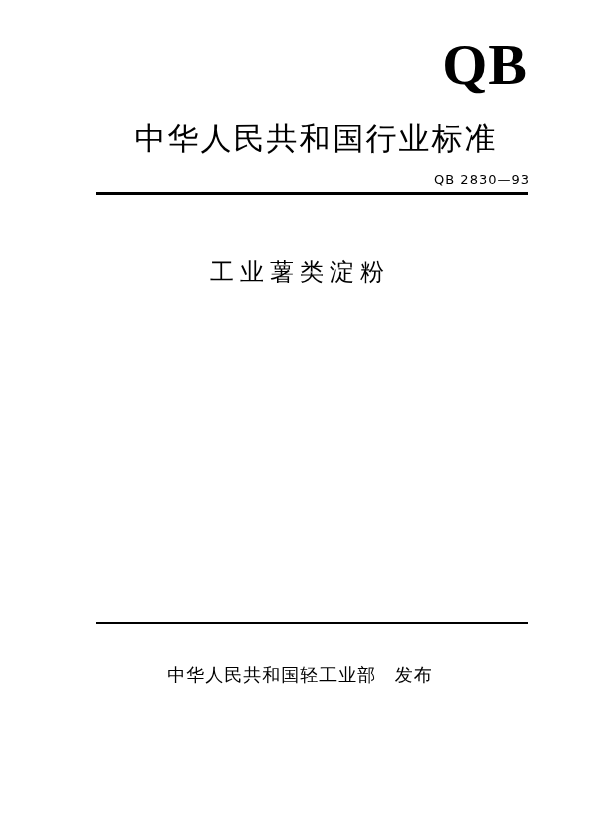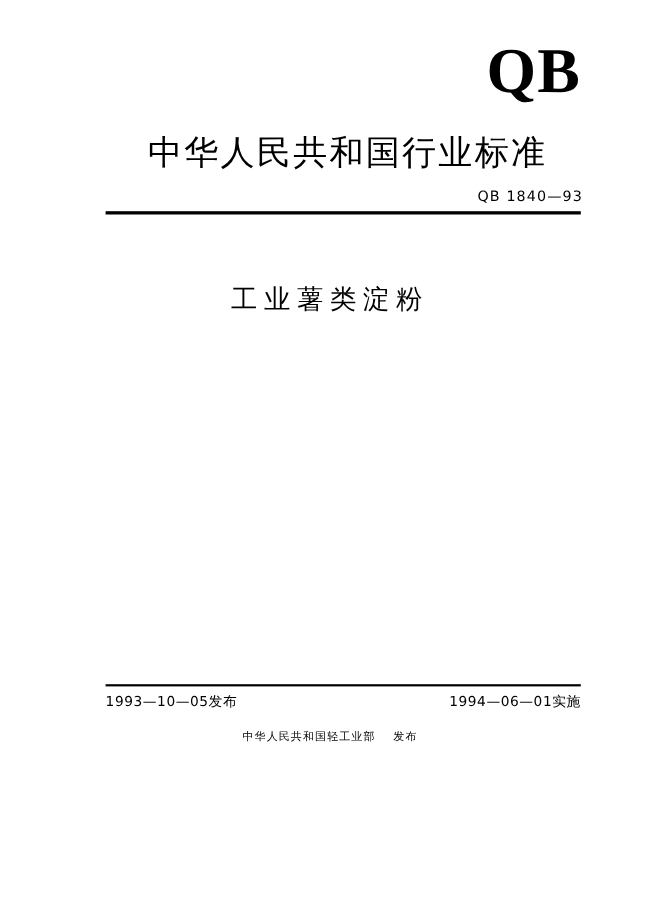--- a/index.html
+++ b/index.html
@@ -112,7 +112,7 @@
 
   <div class="std-title">中华人民共和国行业标准</div>
 
-  <div class="std-code">QB 1840—93</div>
+  <div class="std-code">QB 2830—93</div>
 
   <div class="rule-top"></div>
 

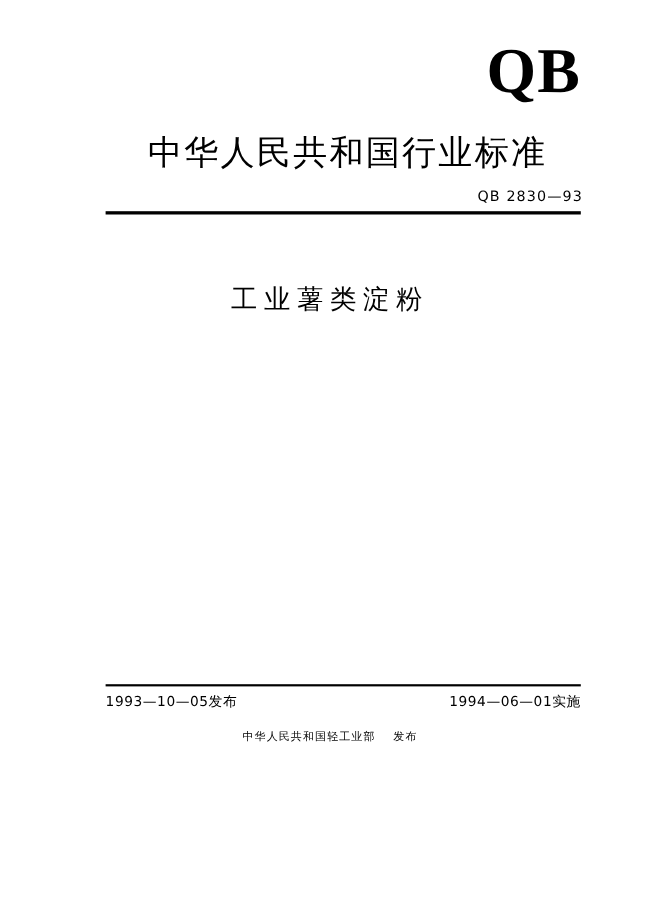--- a/index.html
+++ b/index.html
@@ -120,10 +120,6 @@
 
   <div class="rule-bottom"></div>
 
-  <div class="dates">
-    <span>1993—10—05发布</span>
-    <span>1994—06—01实施</span>
-  </div>
 
   <div class="issuer">
     <span>中华人民共和国轻工业部</span>

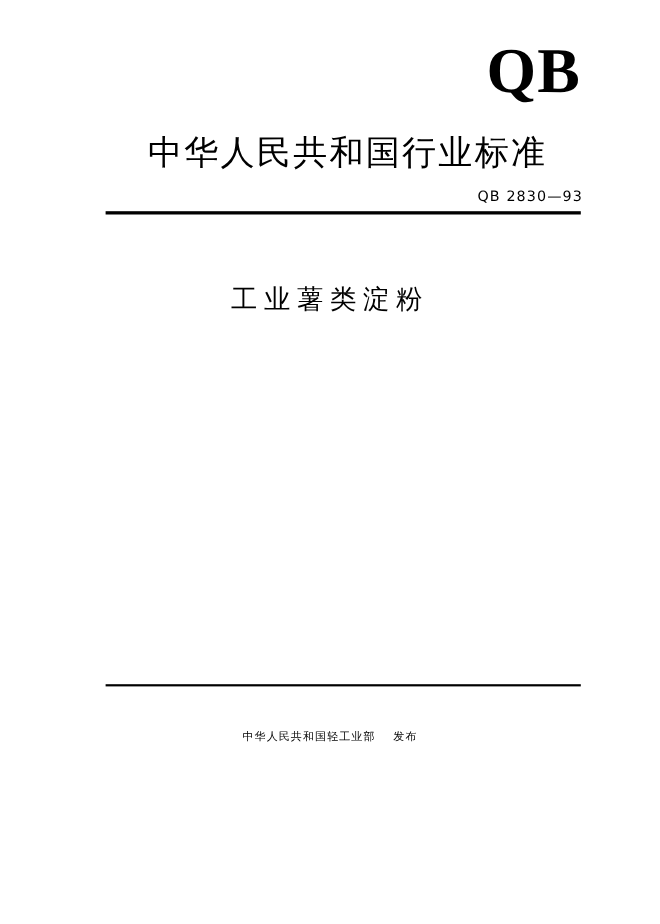--- a/index.html
+++ b/index.html
@@ -95,7 +95,7 @@
     width: 600px;
     text-align: center;
     font-family: "DejaVu Sans", sans-serif;
-    font-size: 10px;
+    font-size: 18px;
     letter-spacing: 1px;
     color: #000;
   }

